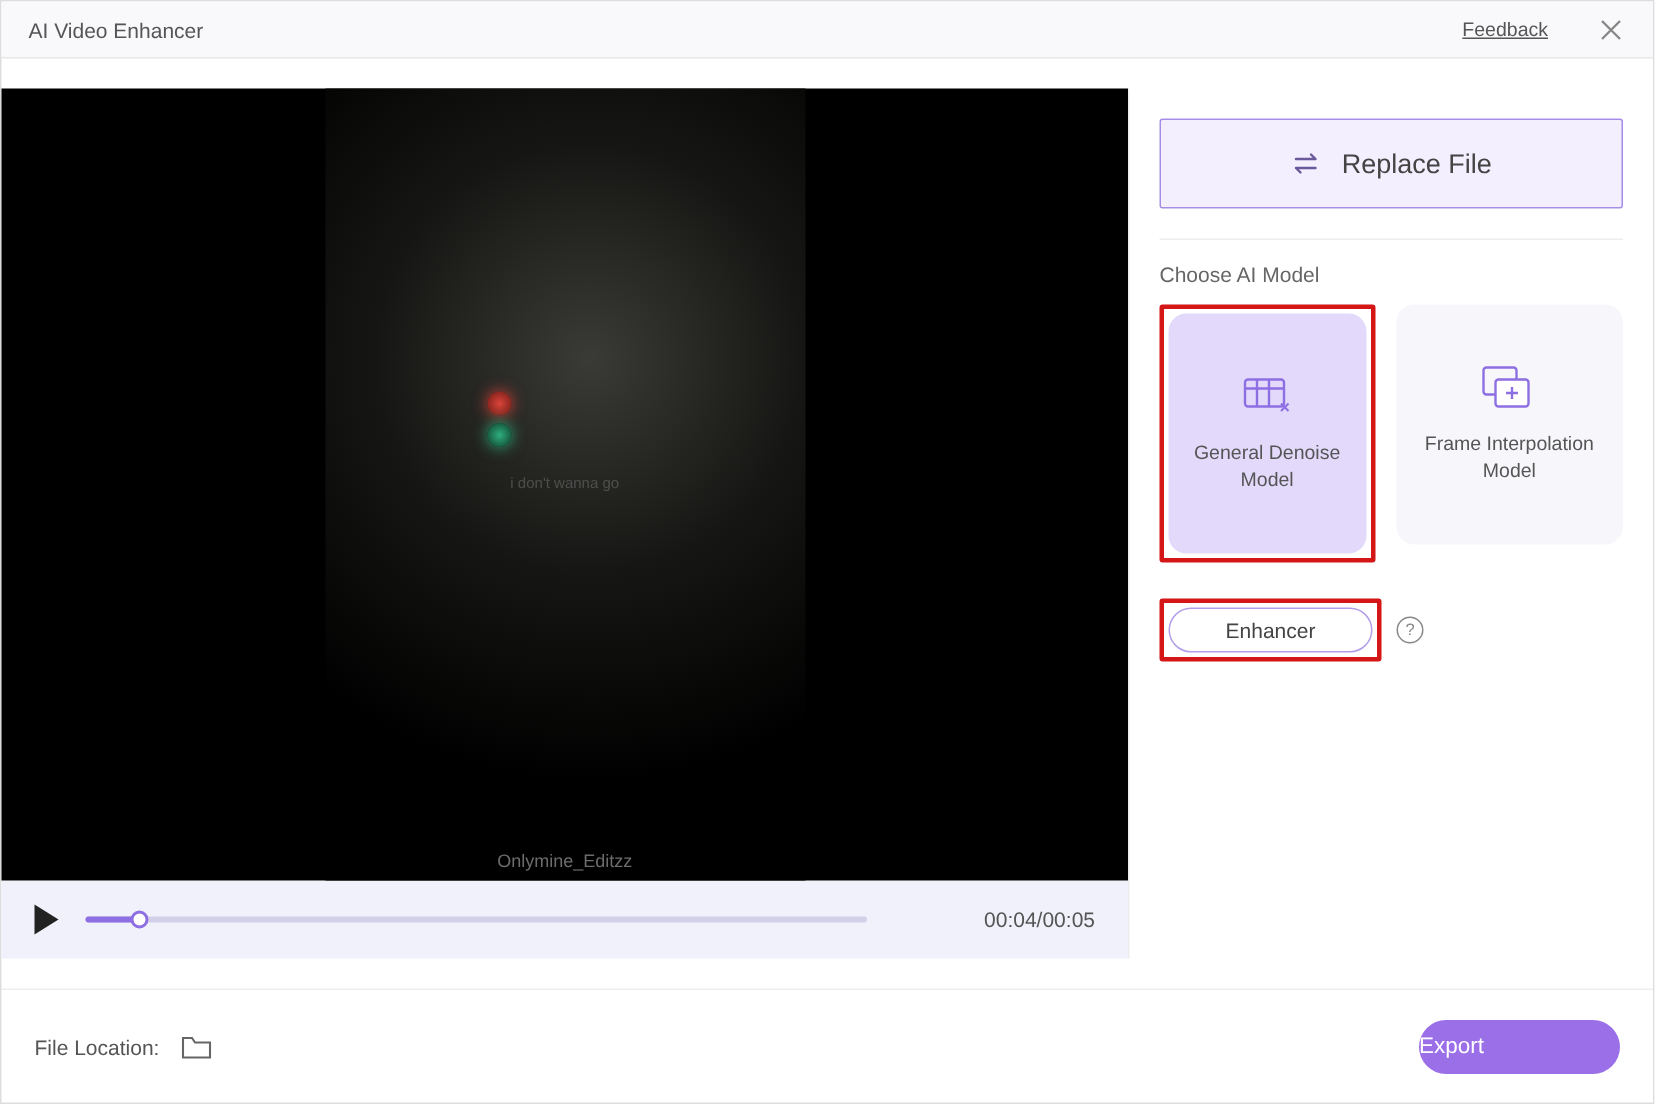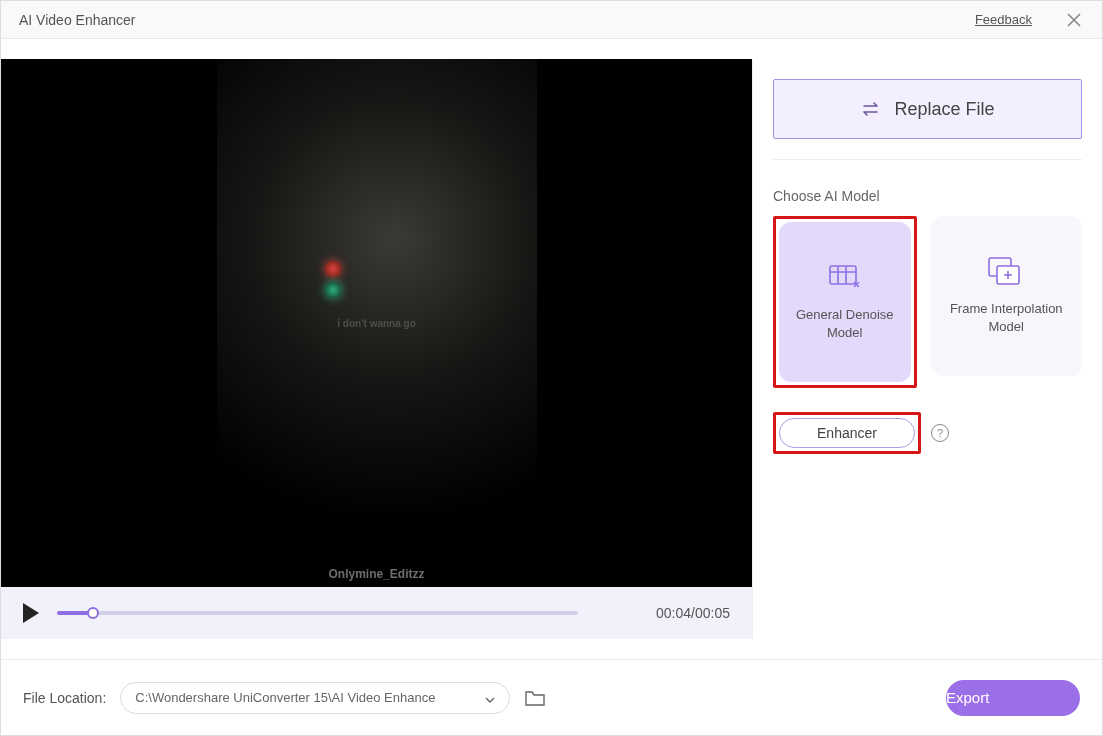--- a/index.html
+++ b/index.html
@@ -30,7 +30,7 @@
     .right-inner { padding: 20px 20px 0 20px; }
     .replace-btn { width: 100%; height: 60px; border: 1px solid #a58de8; background: #f3efff; border-radius: 2px; display: flex; align-items: center; justify-content: center; gap: 12px; font-size: 18px; color: #444; cursor: pointer; }
     .swap-icon { display: inline-flex; }
-    .section-label { font-size: 14px; color: #666; margin-top: 28px; margin-bottom: 12px; }
+    .section-label { font-size: 14px; color: #666; margin-top: 15px; margin-bottom: 12px; }
     .models { display: flex; gap: 14px; }
     .model-card { flex: 1; height: 160px; background: #f7f7fb; border-radius: 12px; display: flex; flex-direction: column; align-items: center; justify-content: center; gap: 14px; cursor: pointer; padding: 10px; }
     .model-card.selected { background: #e2d9fb; }

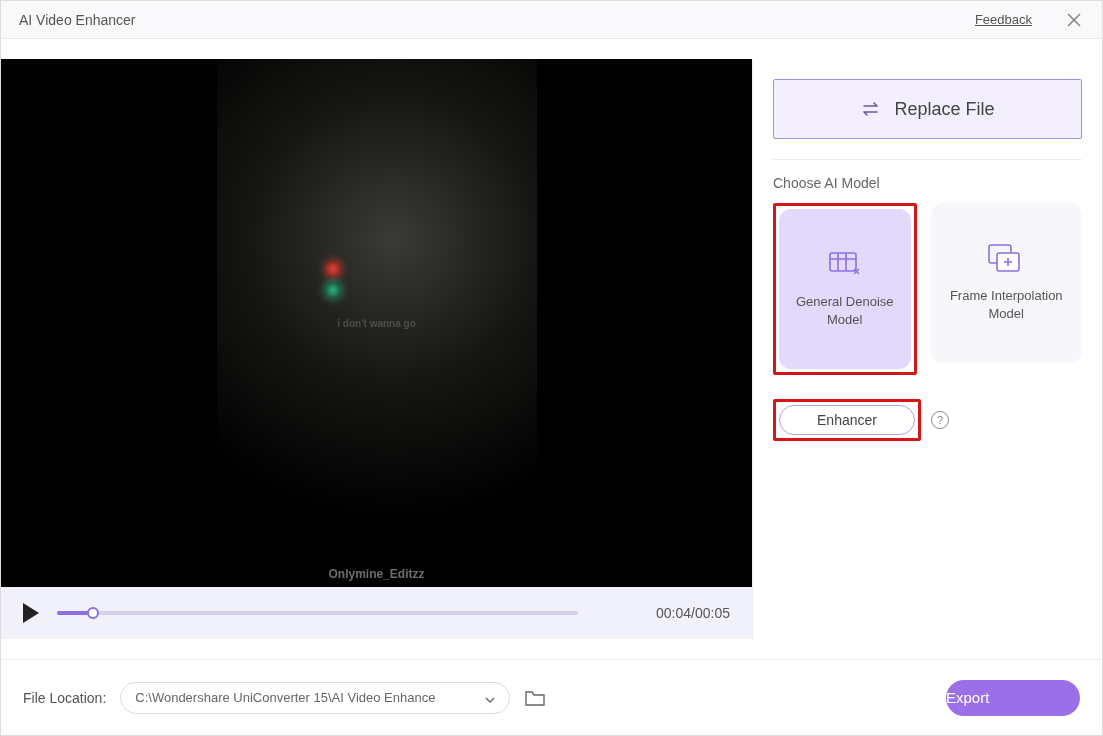--- a/index.html
+++ b/index.html
@@ -13,7 +13,7 @@
     .body { flex: 1; display: flex; min-height: 0; }
     .left { flex: 1; display: flex; flex-direction: column; min-width: 0; }
     .video-area { flex: 1; background: #000; position: relative; overflow: hidden; display: flex; align-items: center; justify-content: center; }
-    .video-frame { position: relative; width: 320px; height: 560px; background: radial-gradient(circle at 55% 35%, #3a3a36 0%, #161614 35%, #000 70%); font-weight: bold; }
+    .video-frame { position: relative; width: 320px; height: 560px; background: radial-gradient(circle at 55% 35%, #3a3a36 0%, #161614 35%, #000 70%); }
     .watermark { position: absolute; bottom: 22px; left: 50%; transform: translateX(-50%); font-size: 12px; color: #9b9b9b; opacity: 0.7; }
     .caption-blur { position: absolute; top: 50%; left: 50%; transform: translate(-50%,-50%); font-size: 10px; color: #777; opacity: 0.5; }
     .traffic-light { position: absolute; top: 38%; left: 34%; width: 24px; height: 48px; }

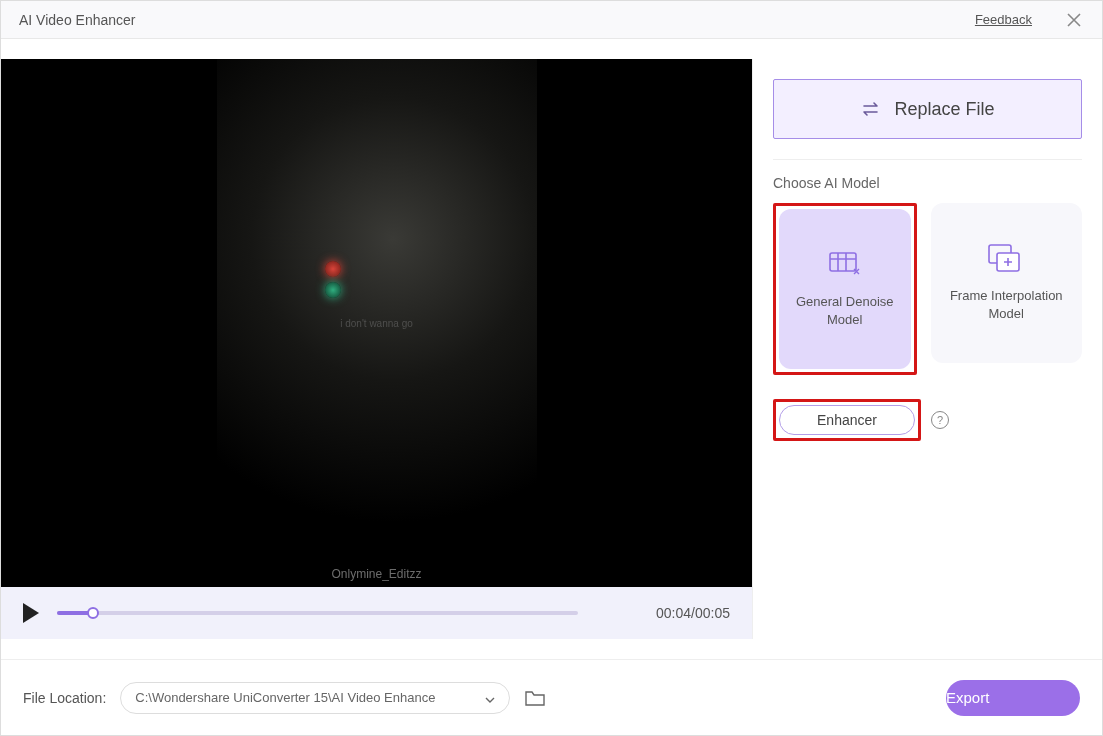--- a/index.html
+++ b/index.html
@@ -139,14 +139,6 @@
 
   <div class="footer">
     <div class="footer-label">File Location:</div>
-    <div class="path-select">
-      <span>C:\Wondershare UniConverter 15\AI Video Enhance</span>
-      <span class="chevron-down">
-        <svg width="10" height="10" viewBox="0 0 10 10" stroke="#666" stroke-width="1.4" fill="none">
-            <path d="M1 3 L5 7 L9 3"></path>
-          </svg>
-      </span>
-    </div>
     <div class="folder-btn">
       <svg width="22" height="18" viewBox="0 0 22 18" stroke="#666" stroke-width="1.4" fill="none">
           <path d="M2 3 H8 L10 6 H20 V16 H2 Z"></path>

